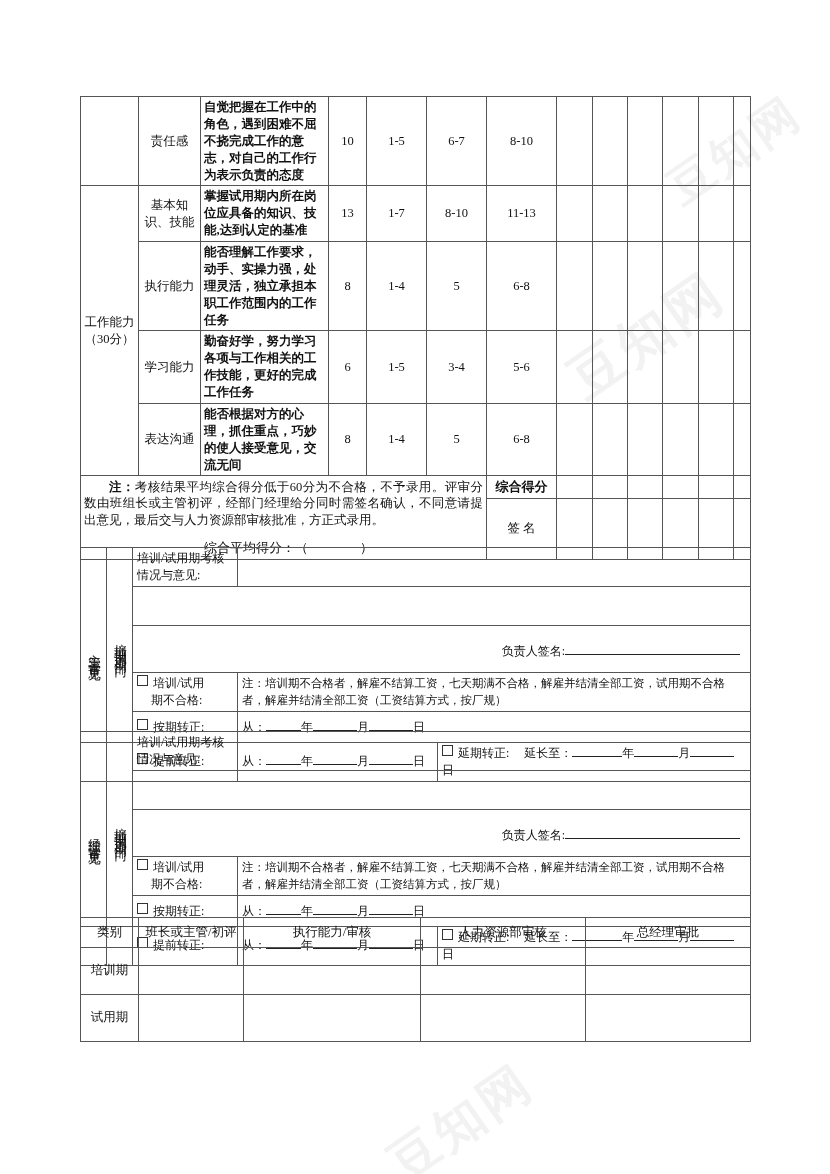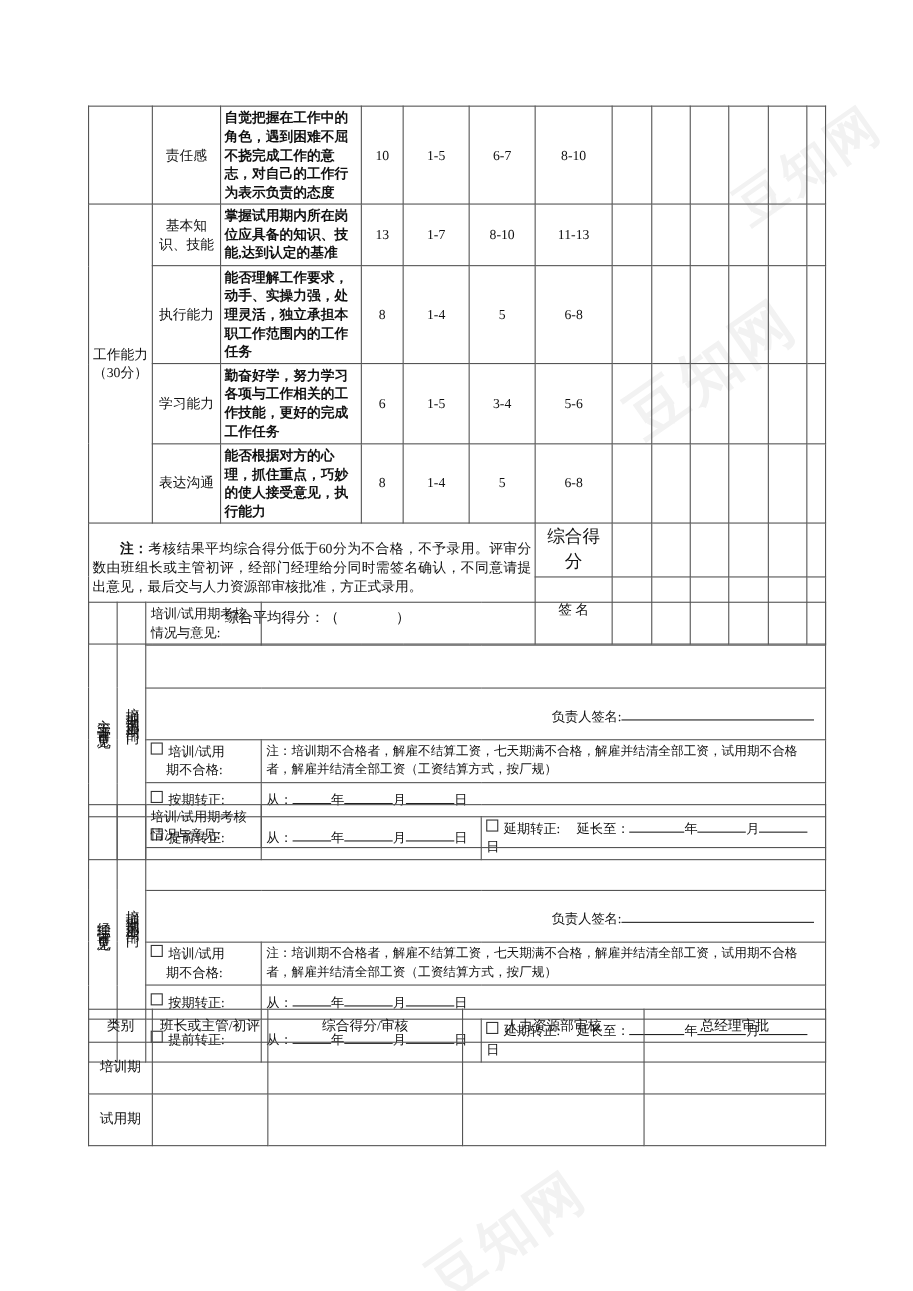--- a/index.html
+++ b/index.html
@@ -208,7 +208,7 @@
 
     <tr>
       <td class="item-name">表达沟通</td>
-      <td class="desc">能否根据对方的心理，抓住重点，巧妙的使人接受意见，执行能力</td>
+      <td class="desc">能否根据对方的心理，抓住重点，巧妙的使人接受意见，交流无间</td>
       <td class="num">8</td>
       <td class="num">1-4</td>
       <td class="num">5</td>

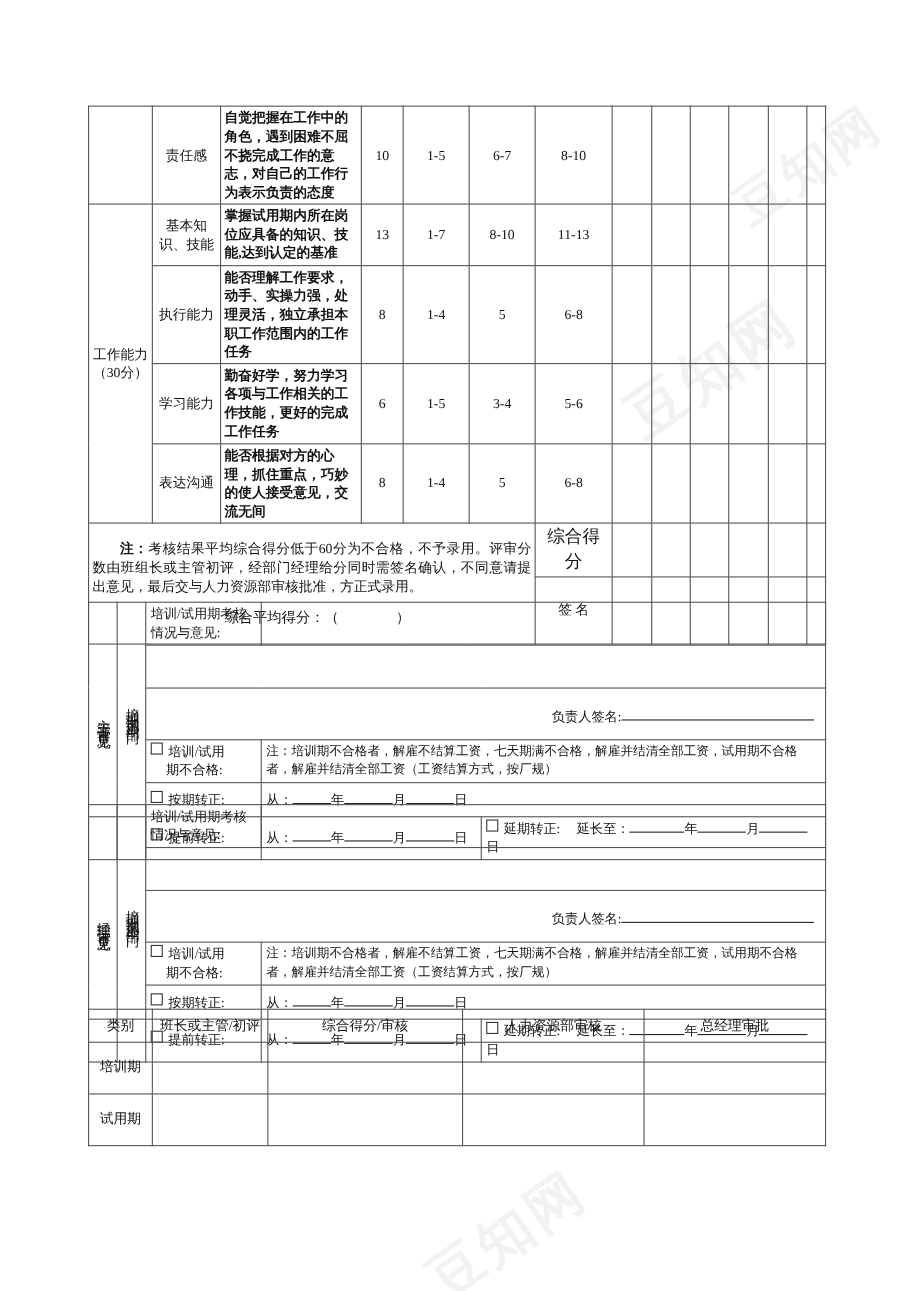--- a/index.html
+++ b/index.html
@@ -230,7 +230,7 @@
           <span>综合平均得分：（</span><span class="ul-blank"></span><span>）</span>
         </div>
       </td>
-      <td class="ctr" style="font-size:16px;">综合得分</td>
+      <td class="ctr" style="font-size:13px;font-weight:bold;">综合得分</td>
       <td></td>
       <td></td>
       <td></td>

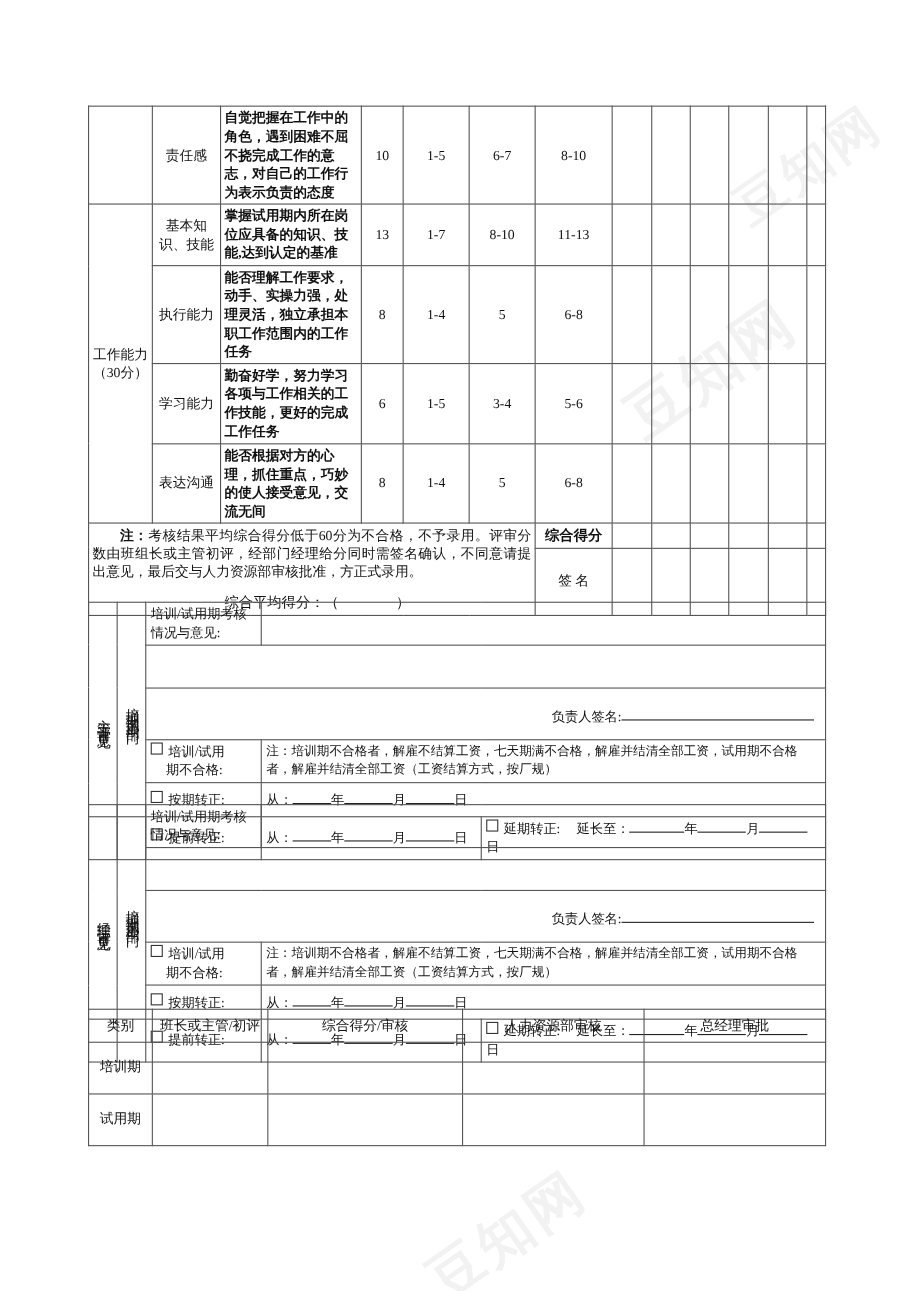--- a/index.html
+++ b/index.html
@@ -385,7 +385,7 @@
         <tr>
       <td class="hdr">类别</td>
       <td class="hdr">班长或主管/初评</td>
-      <td class="hdr">综合得分/审核</td>
+      <td class="hdr">执行能力/审核</td>
       <td class="hdr">人力资源部审核</td>
       <td class="hdr">总经理审批</td>
     </tr>

